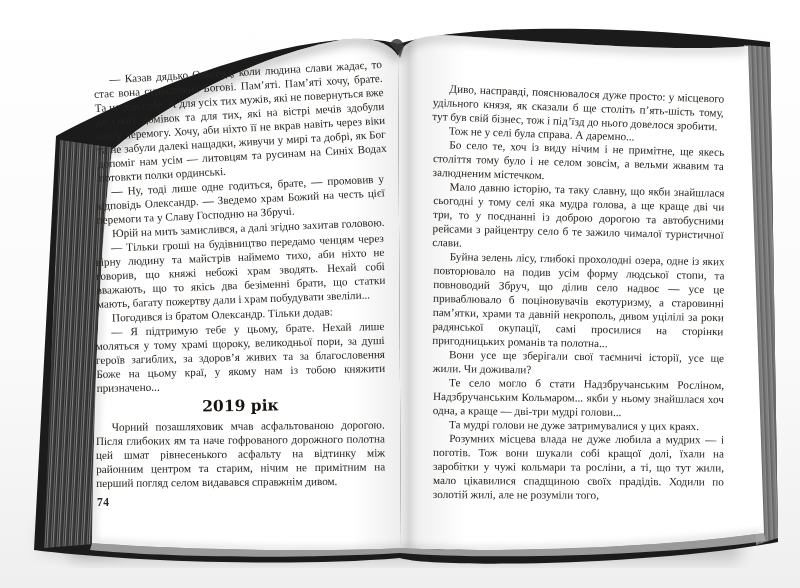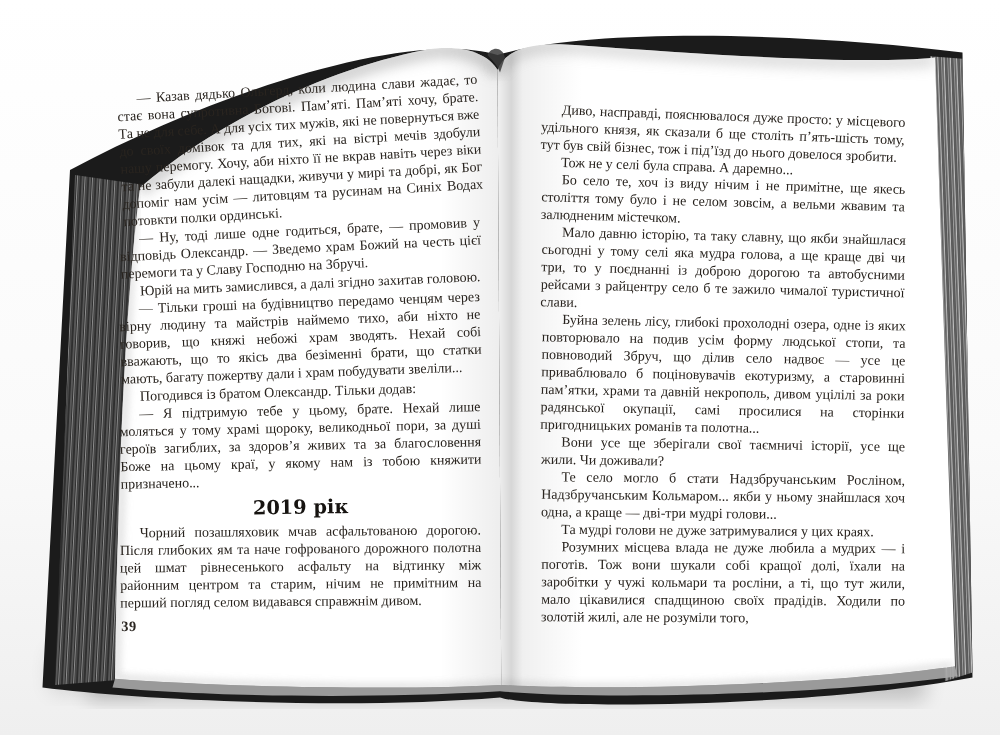--- a/index.html
+++ b/index.html
@@ -134,7 +134,7 @@
     <h2 class="chapter-heading">2019 рік</h2>
     <p>Чорний позашляховик мчав асфальтованою дорогою. Після глибоких ям та наче гофрованого дорожного полотна цей шмат рівнесенького асфальту на відтинку між районним центром та старим, нічим не примітним на перший погляд селом видавався справжнім дивом.</p>
   </div>
-  <div class="page-number pn-left">39</div>
+  <div class="page-number pn-left">74</div>
 
   <div class="page-text pt-right">
     <p>Диво, насправді, пояснювалося дуже просто: у місцевого удільного князя, як сказали б ще століть п’ять-шість тому, тут був свій бізнес, тож і під’їзд до нього довелося зробити.</p>

